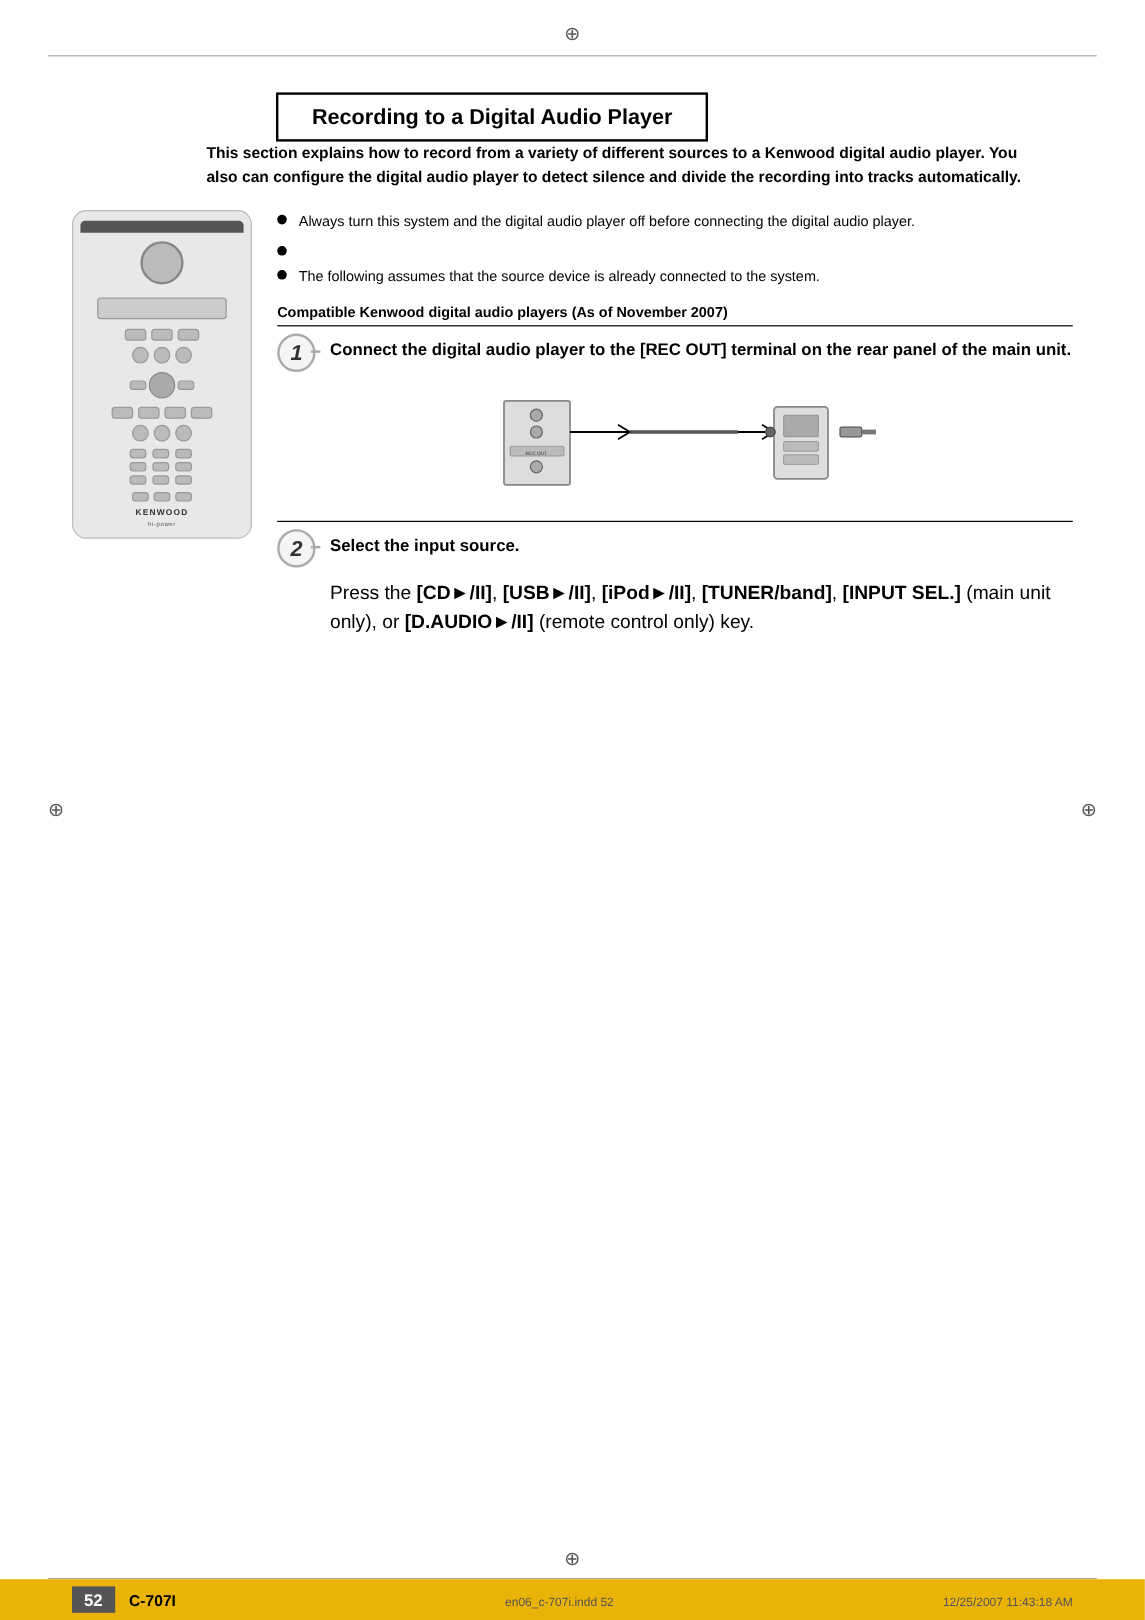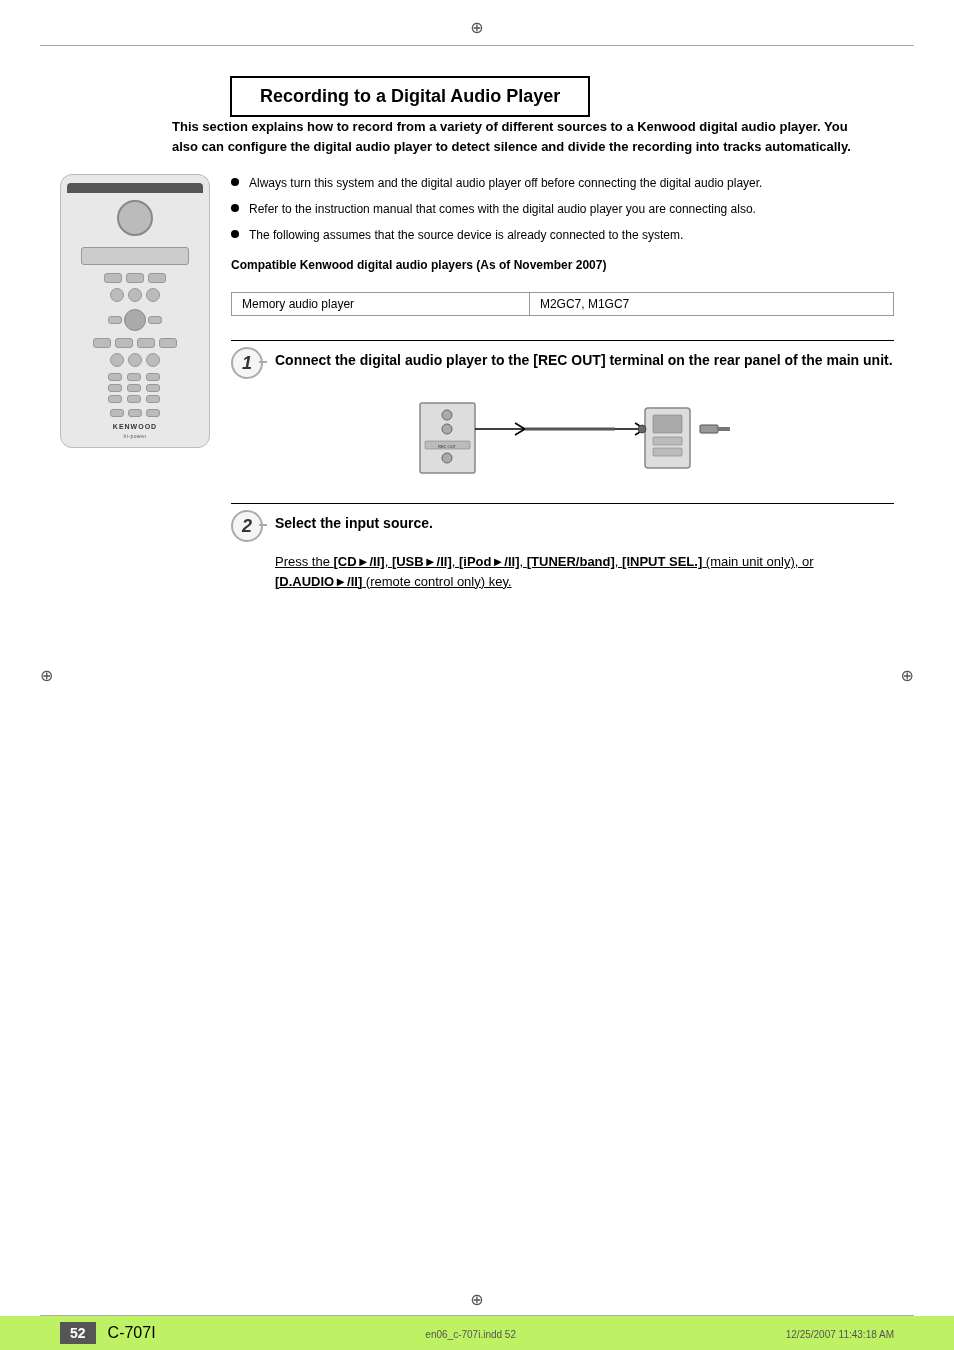--- a/index.html
+++ b/index.html
@@ -436,7 +436,6 @@
           </li>
           <li>
             <div class="bullet-dot"></div>
-            <span>Refer to the instruction manual that comes with the digital audio player you are connecting also.</span>
           </li>
           <li>
             <div class="bullet-dot"></div>

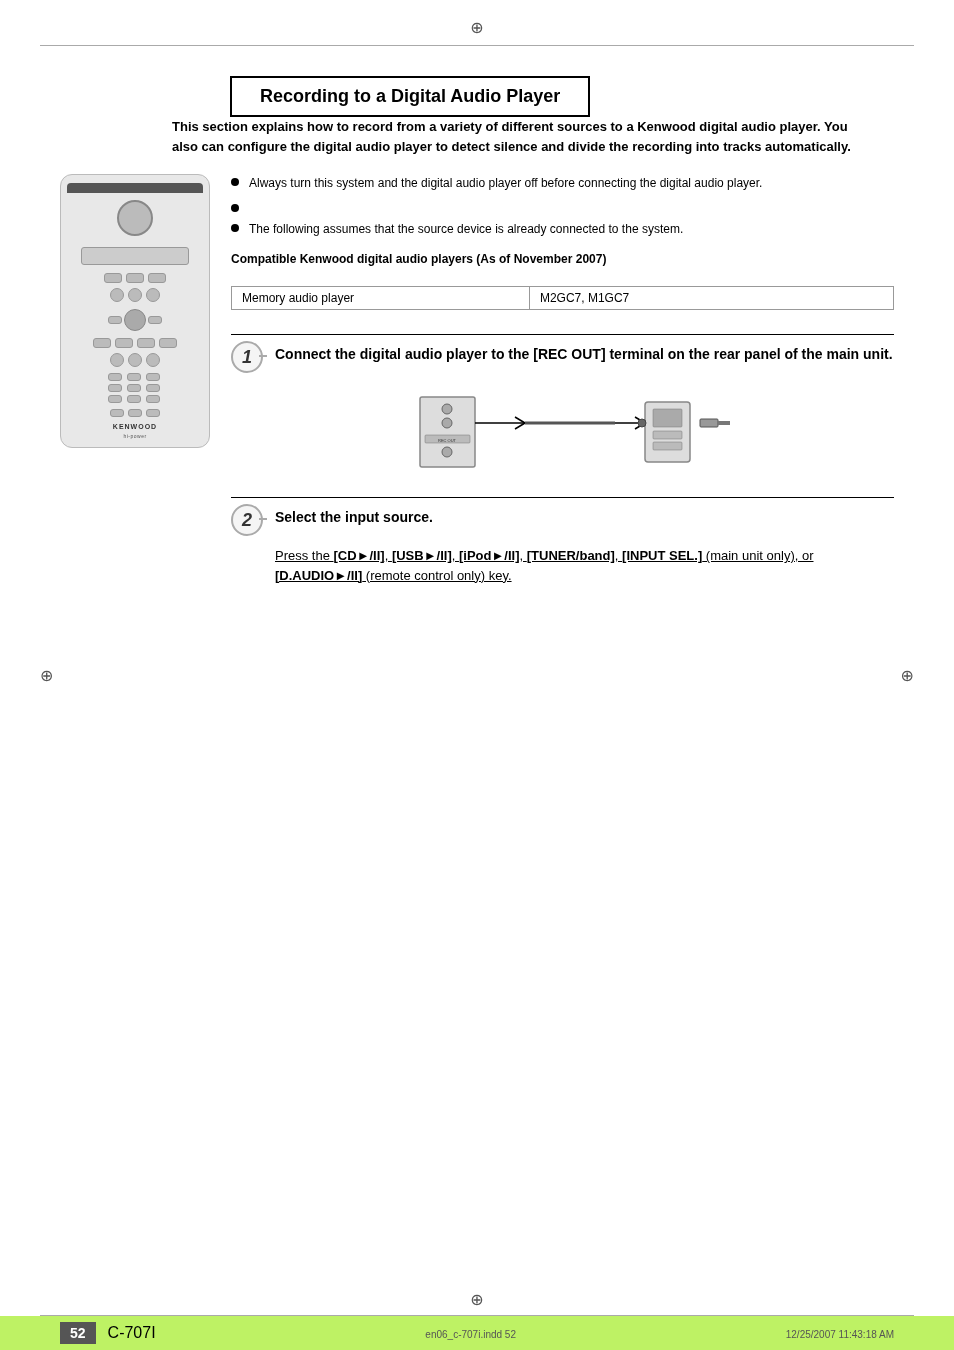--- a/index.html
+++ b/index.html
@@ -124,7 +124,7 @@
     .compat-label {
       font-weight: bold;
       font-size: 12px;
-      margin-bottom: 20px;
+      margin-bottom: 4px;
     }
 
     .compat-table {

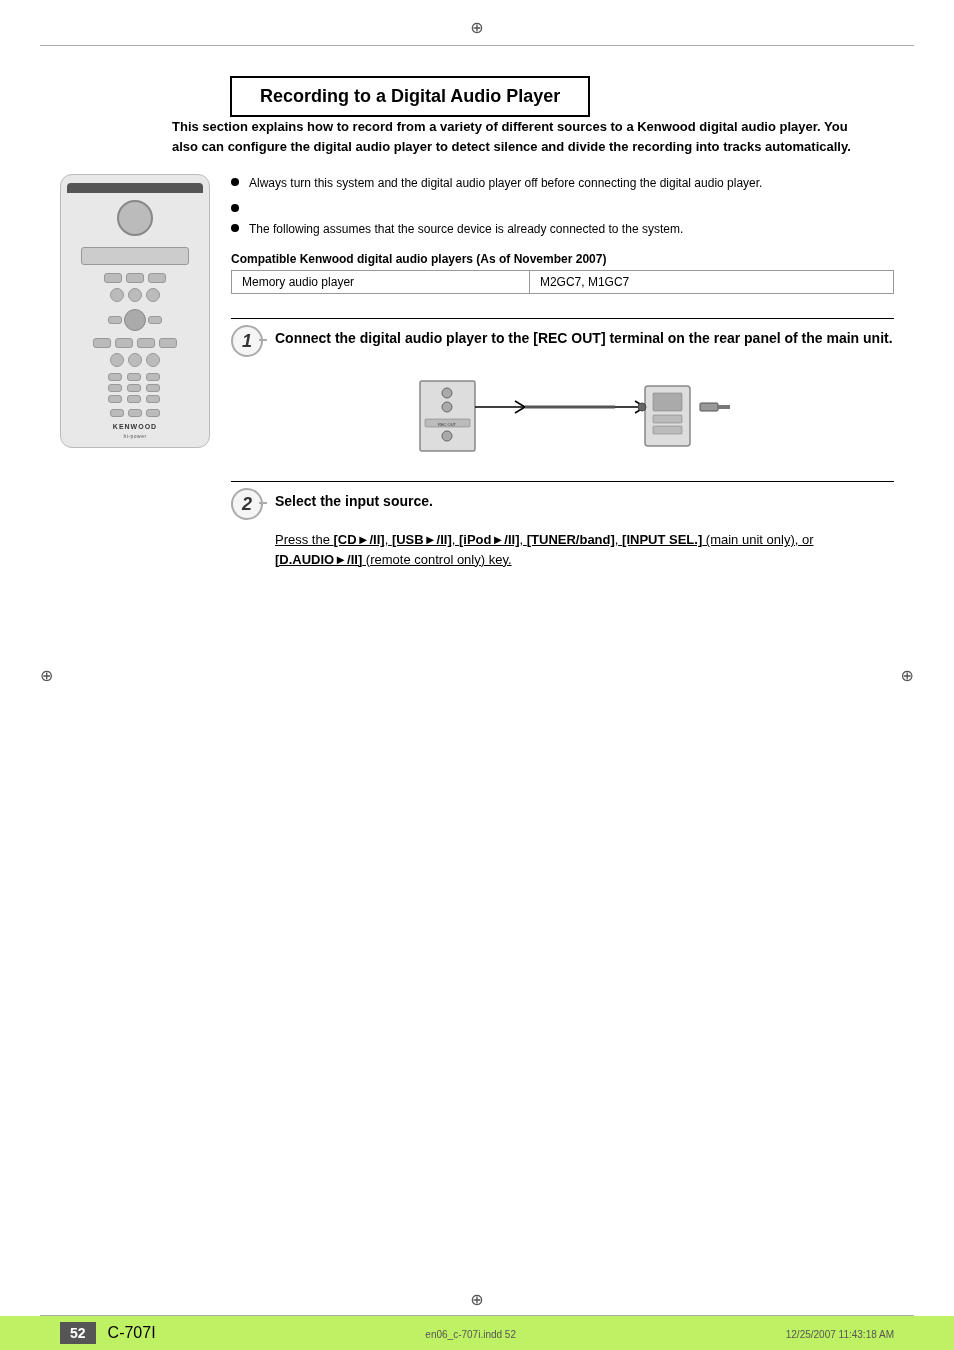--- a/index.html
+++ b/index.html
@@ -444,14 +444,6 @@
         </ul>
 
         <p class="compat-label">Compatible Kenwood digital audio players (As of November 2007)</p>
-        <table class="compat-table">
-          <tbody>
-            <tr>
-              <td>Memory audio player</td>
-              <td>M2GC7, M1GC7</td>
-            </tr>
-          </tbody>
-        </table>
 
         <div class="step-section">
           <div class="step-header">

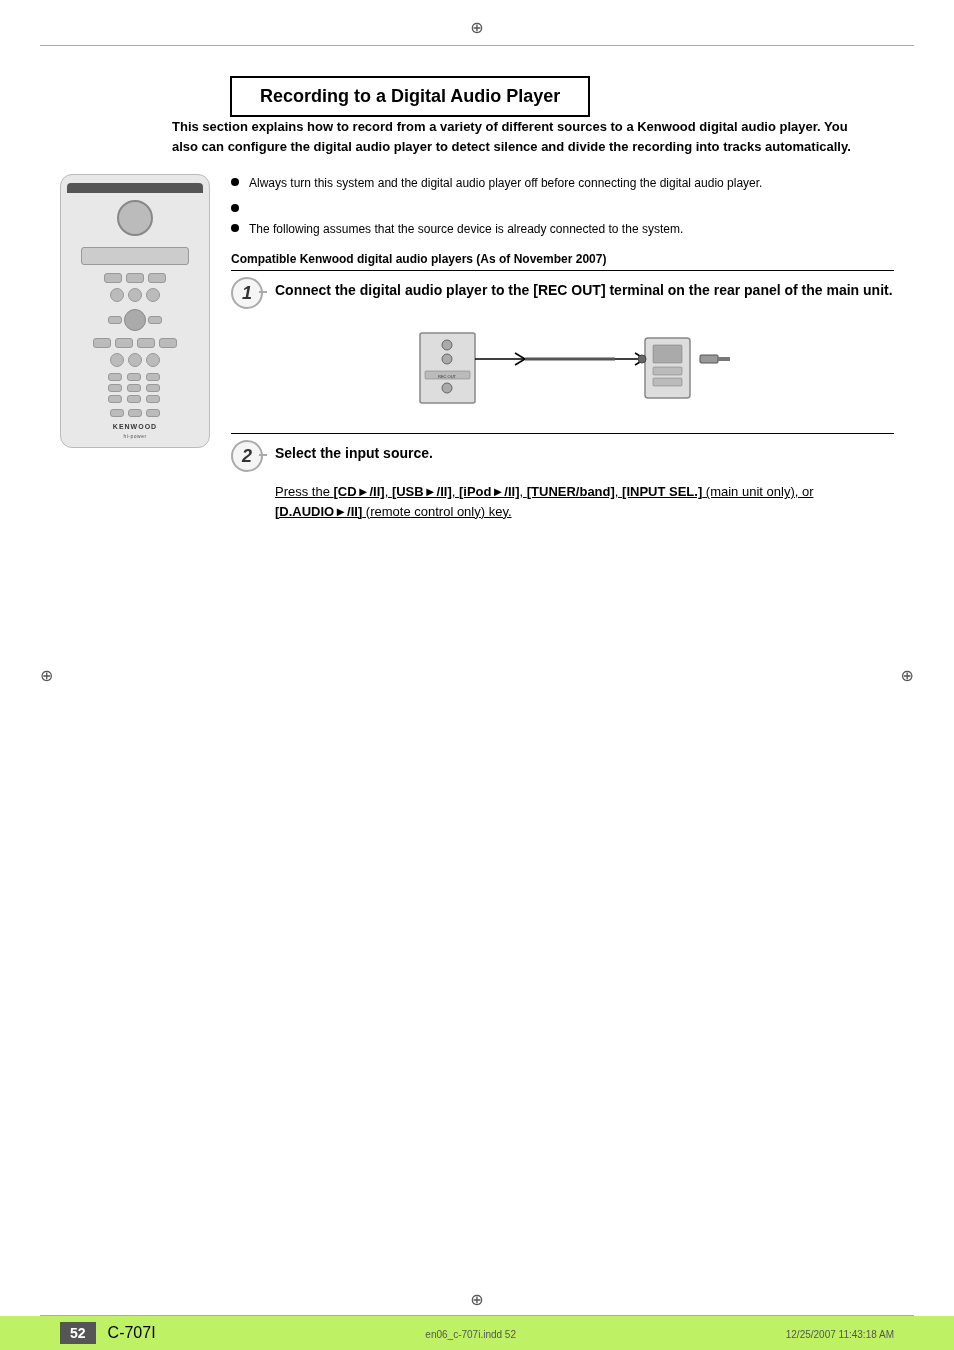--- a/index.html
+++ b/index.html
@@ -192,10 +192,9 @@
     }
 
     .step-body {
-      font-size: 13px;
+      font-size: 16px;
       line-height: 1.5;
       margin-left: 44px;
-      text-decoration: underline;
     }
 
     

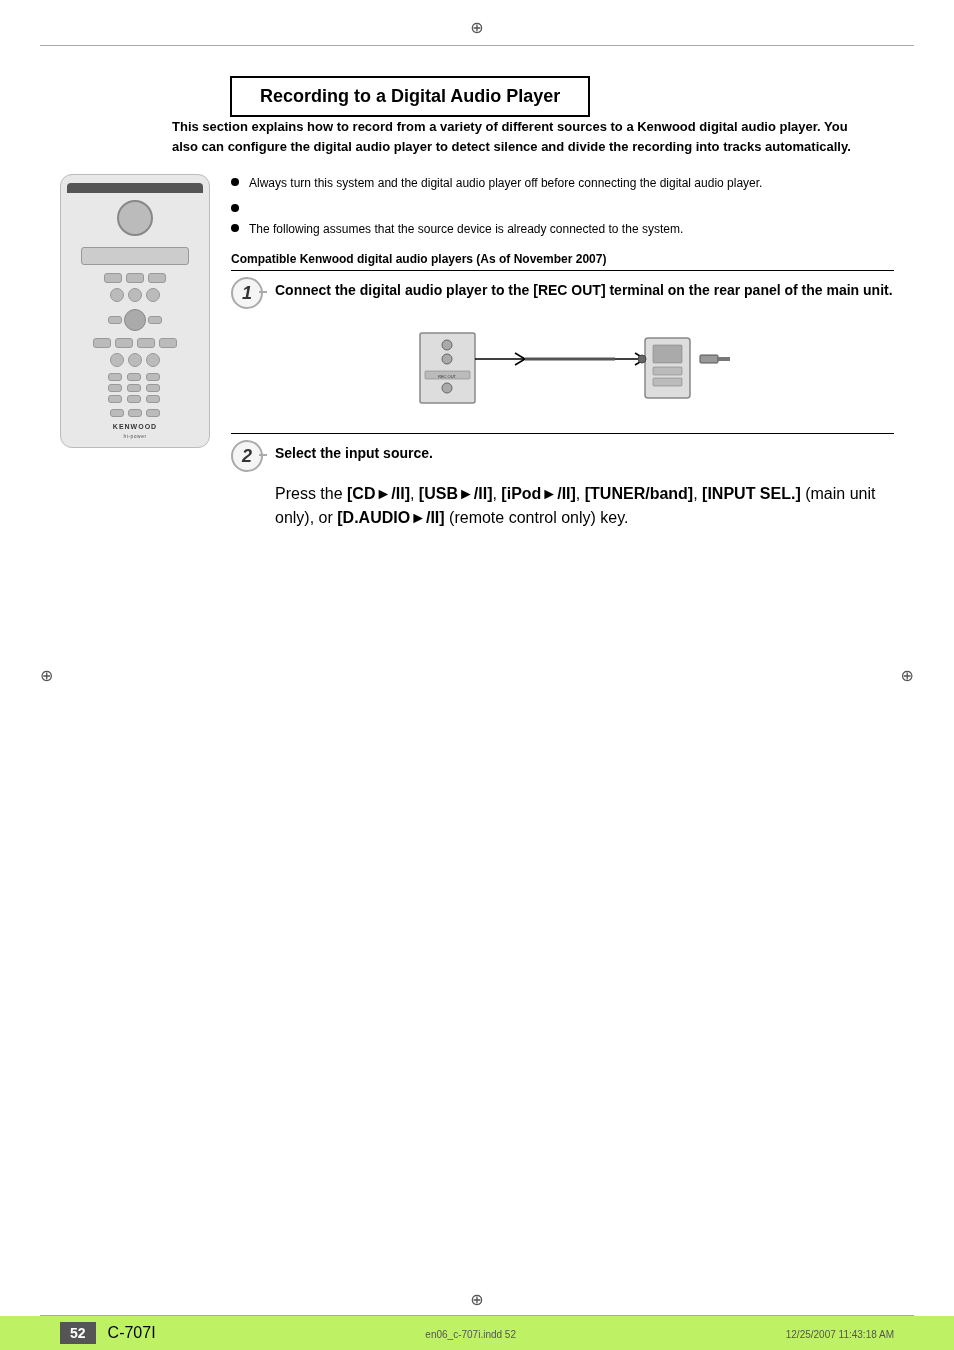--- a/index.html
+++ b/index.html
@@ -297,7 +297,7 @@
       justify-content: space-between;
       align-items: center;
       padding: 6px 60px;
-      background: #bef264;
+      background: #eab308;
     }
 
     .page-num-box {

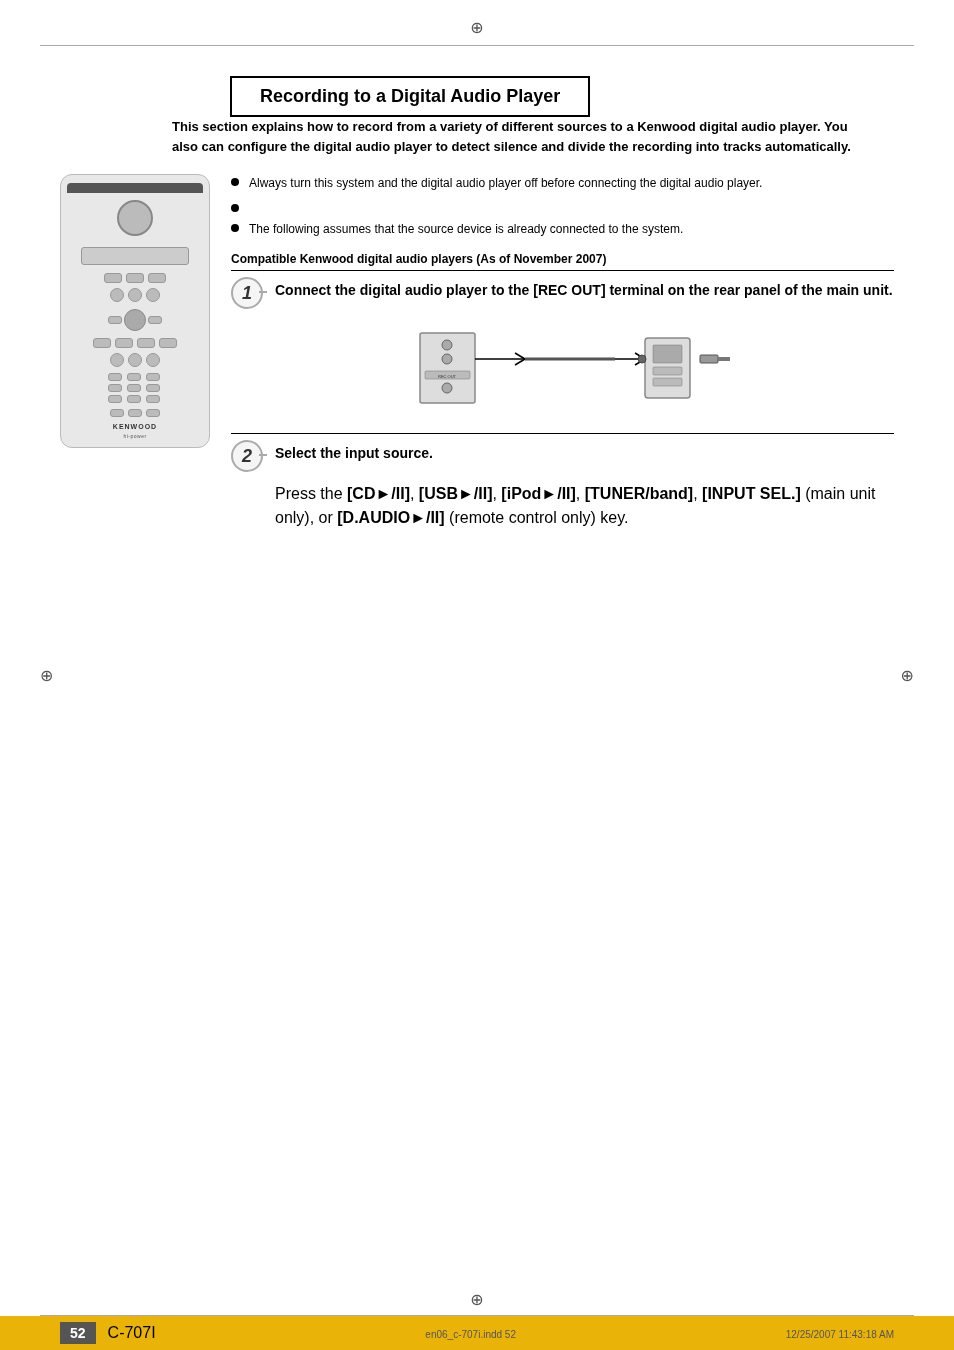--- a/index.html
+++ b/index.html
@@ -309,8 +309,8 @@
     }
 
     .model-label {
-      font-size: 16px;
-      font-weight: normal;
+      font-size: 13px;
+      font-weight: bold;
     }
 
     .footer-file {

